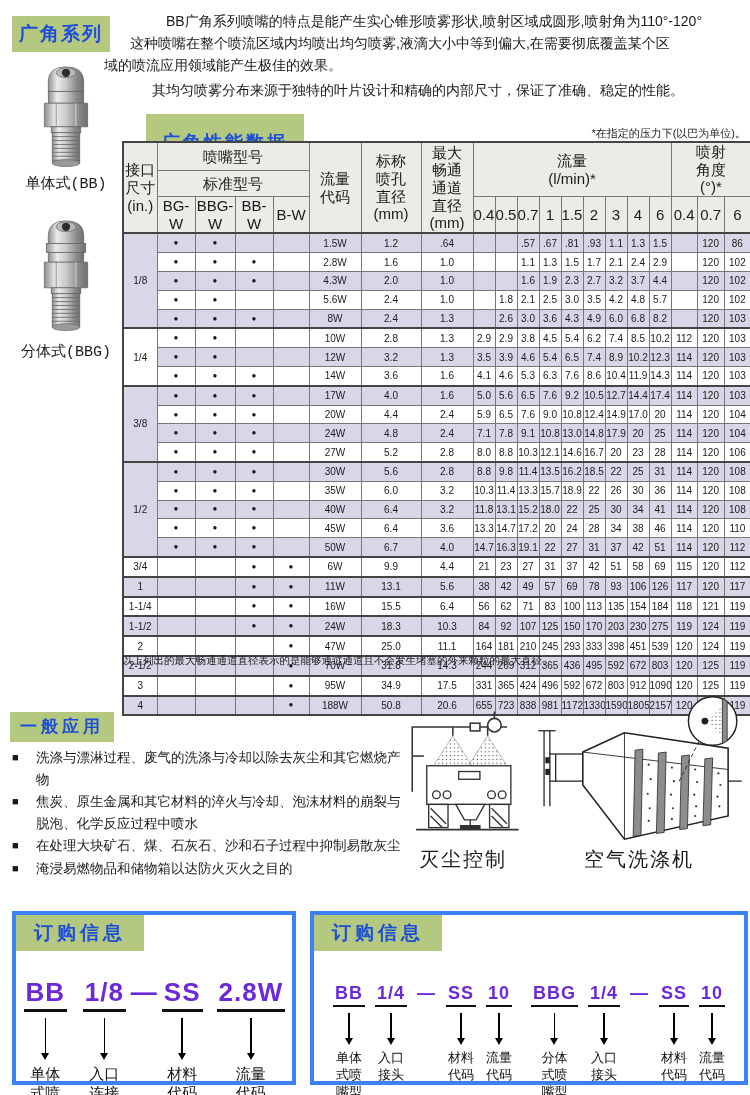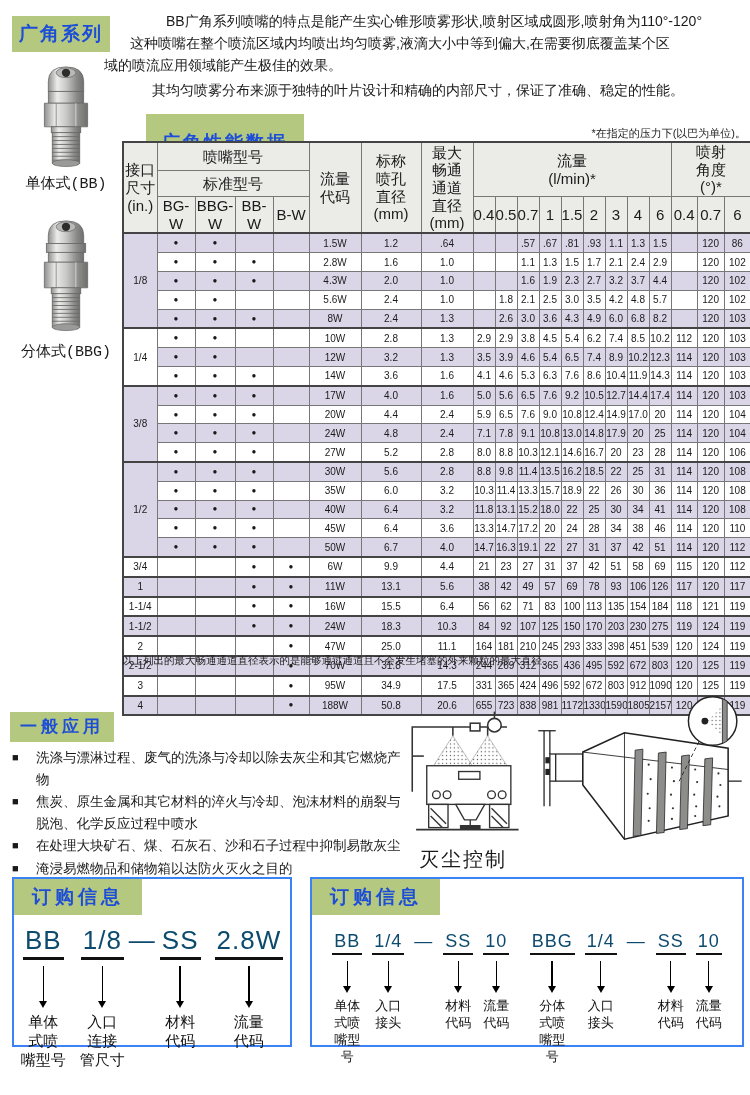--- a/index.html
+++ b/index.html
@@ -870,6 +870,7 @@
     </g>
     <line x1="172" y1="51" x2="150" y2="95" stroke="#222" stroke-width="0.9" stroke-dasharray="4 3"></line>
   </svg>
+  <div class="fig-caption fc2">空气洗涤机</div>
 
   <div class="order-box single">
     <div class="green-tag order-title">订购信息</div>

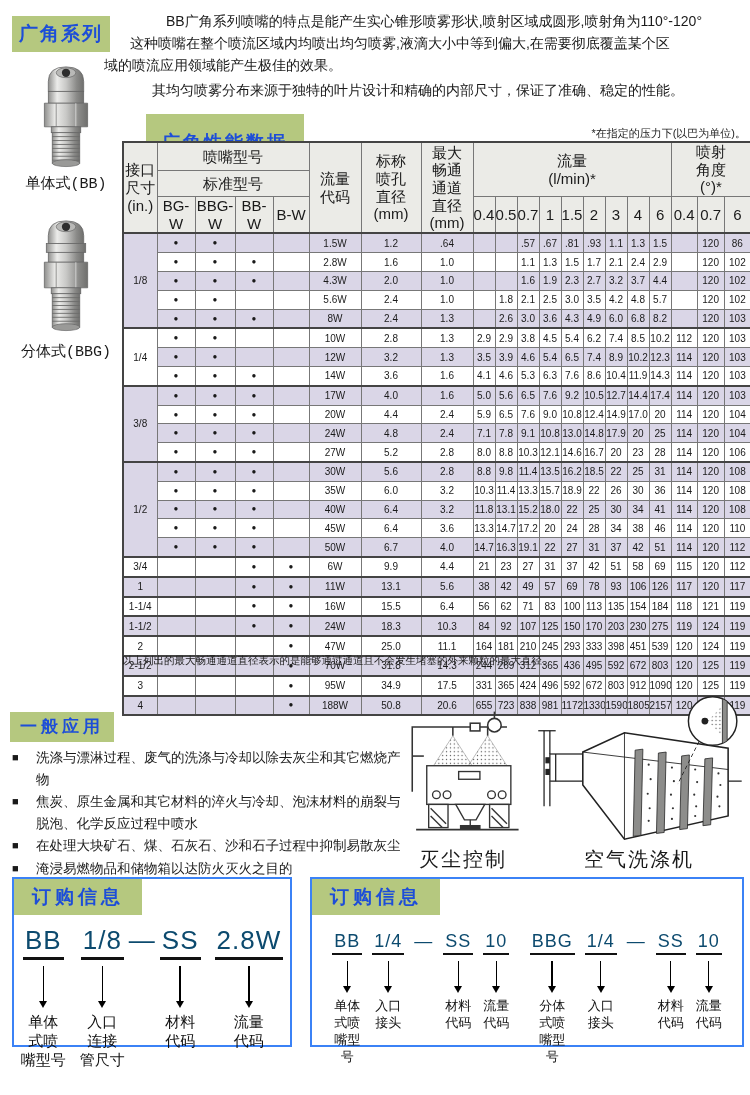--- a/index.html
+++ b/index.html
@@ -47,7 +47,7 @@
   .fc1{left:398px;top:846px;width:130px;}
   .fc2{left:530px;top:846px;width:218px;}
 
-  .order-box{position:absolute;top:877px;height:166px;border:2px solid #3b82f6;background:#fff;}
+  .order-box{position:absolute;top:911px;height:166px;border:4px solid #3b82f6;background:#fff;}
   .order-box.single{left:12px;width:276px;}
   .order-box.double{left:310px;width:430px;}
   .order-title{position:absolute;top:0;left:0;height:36px;line-height:36px;padding:0 18px;font-size:19px;letter-spacing:4px;}

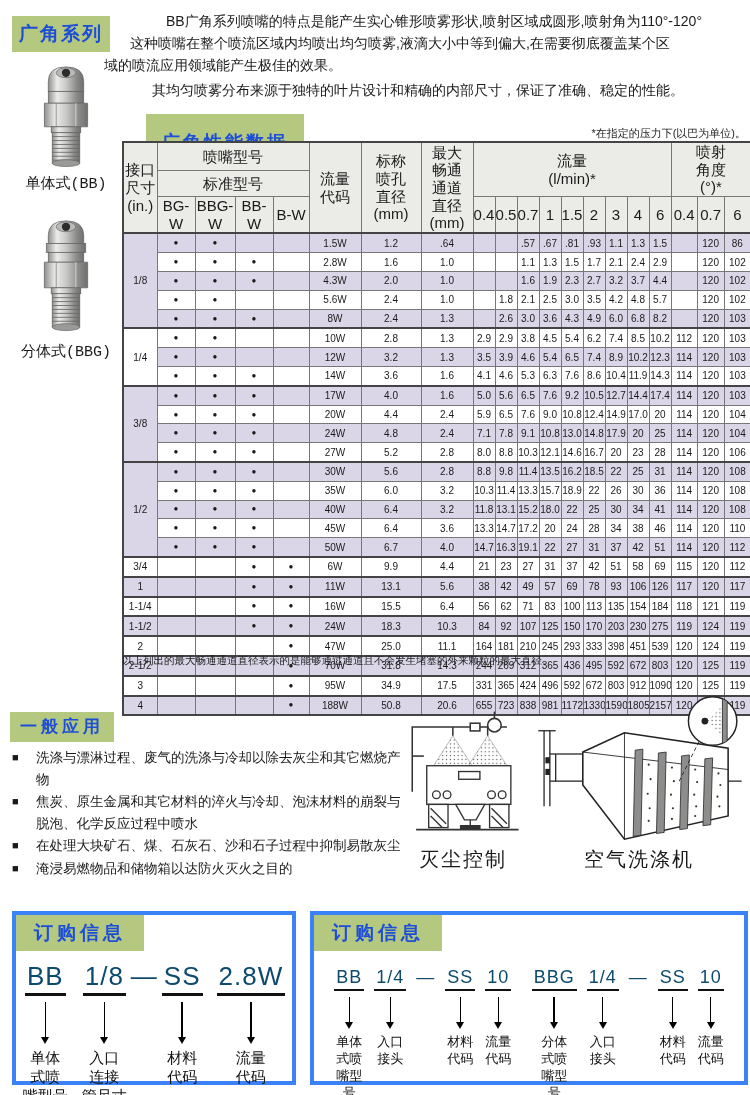--- a/index.html
+++ b/index.html
@@ -58,7 +58,7 @@
   .order-box.single .code-block{gap:14px;}
   .order-box.double .code-block{gap:10px;}
   .seg{display:flex;flex-direction:column;align-items:center;}
-  .seg-text{font-weight:normal;color:#0c4a6e;}
+  .seg-text{font-weight:bold;color:#6d28d9;margin-top:16px;}
   .order-box.single .seg-text{font-size:26px;letter-spacing:1px;}
   .order-box.double .seg-text{font-size:18px;letter-spacing:1px;}
   .seg-text.u{border-bottom:3px solid #111;padding:0 2px 1px 2px;}

